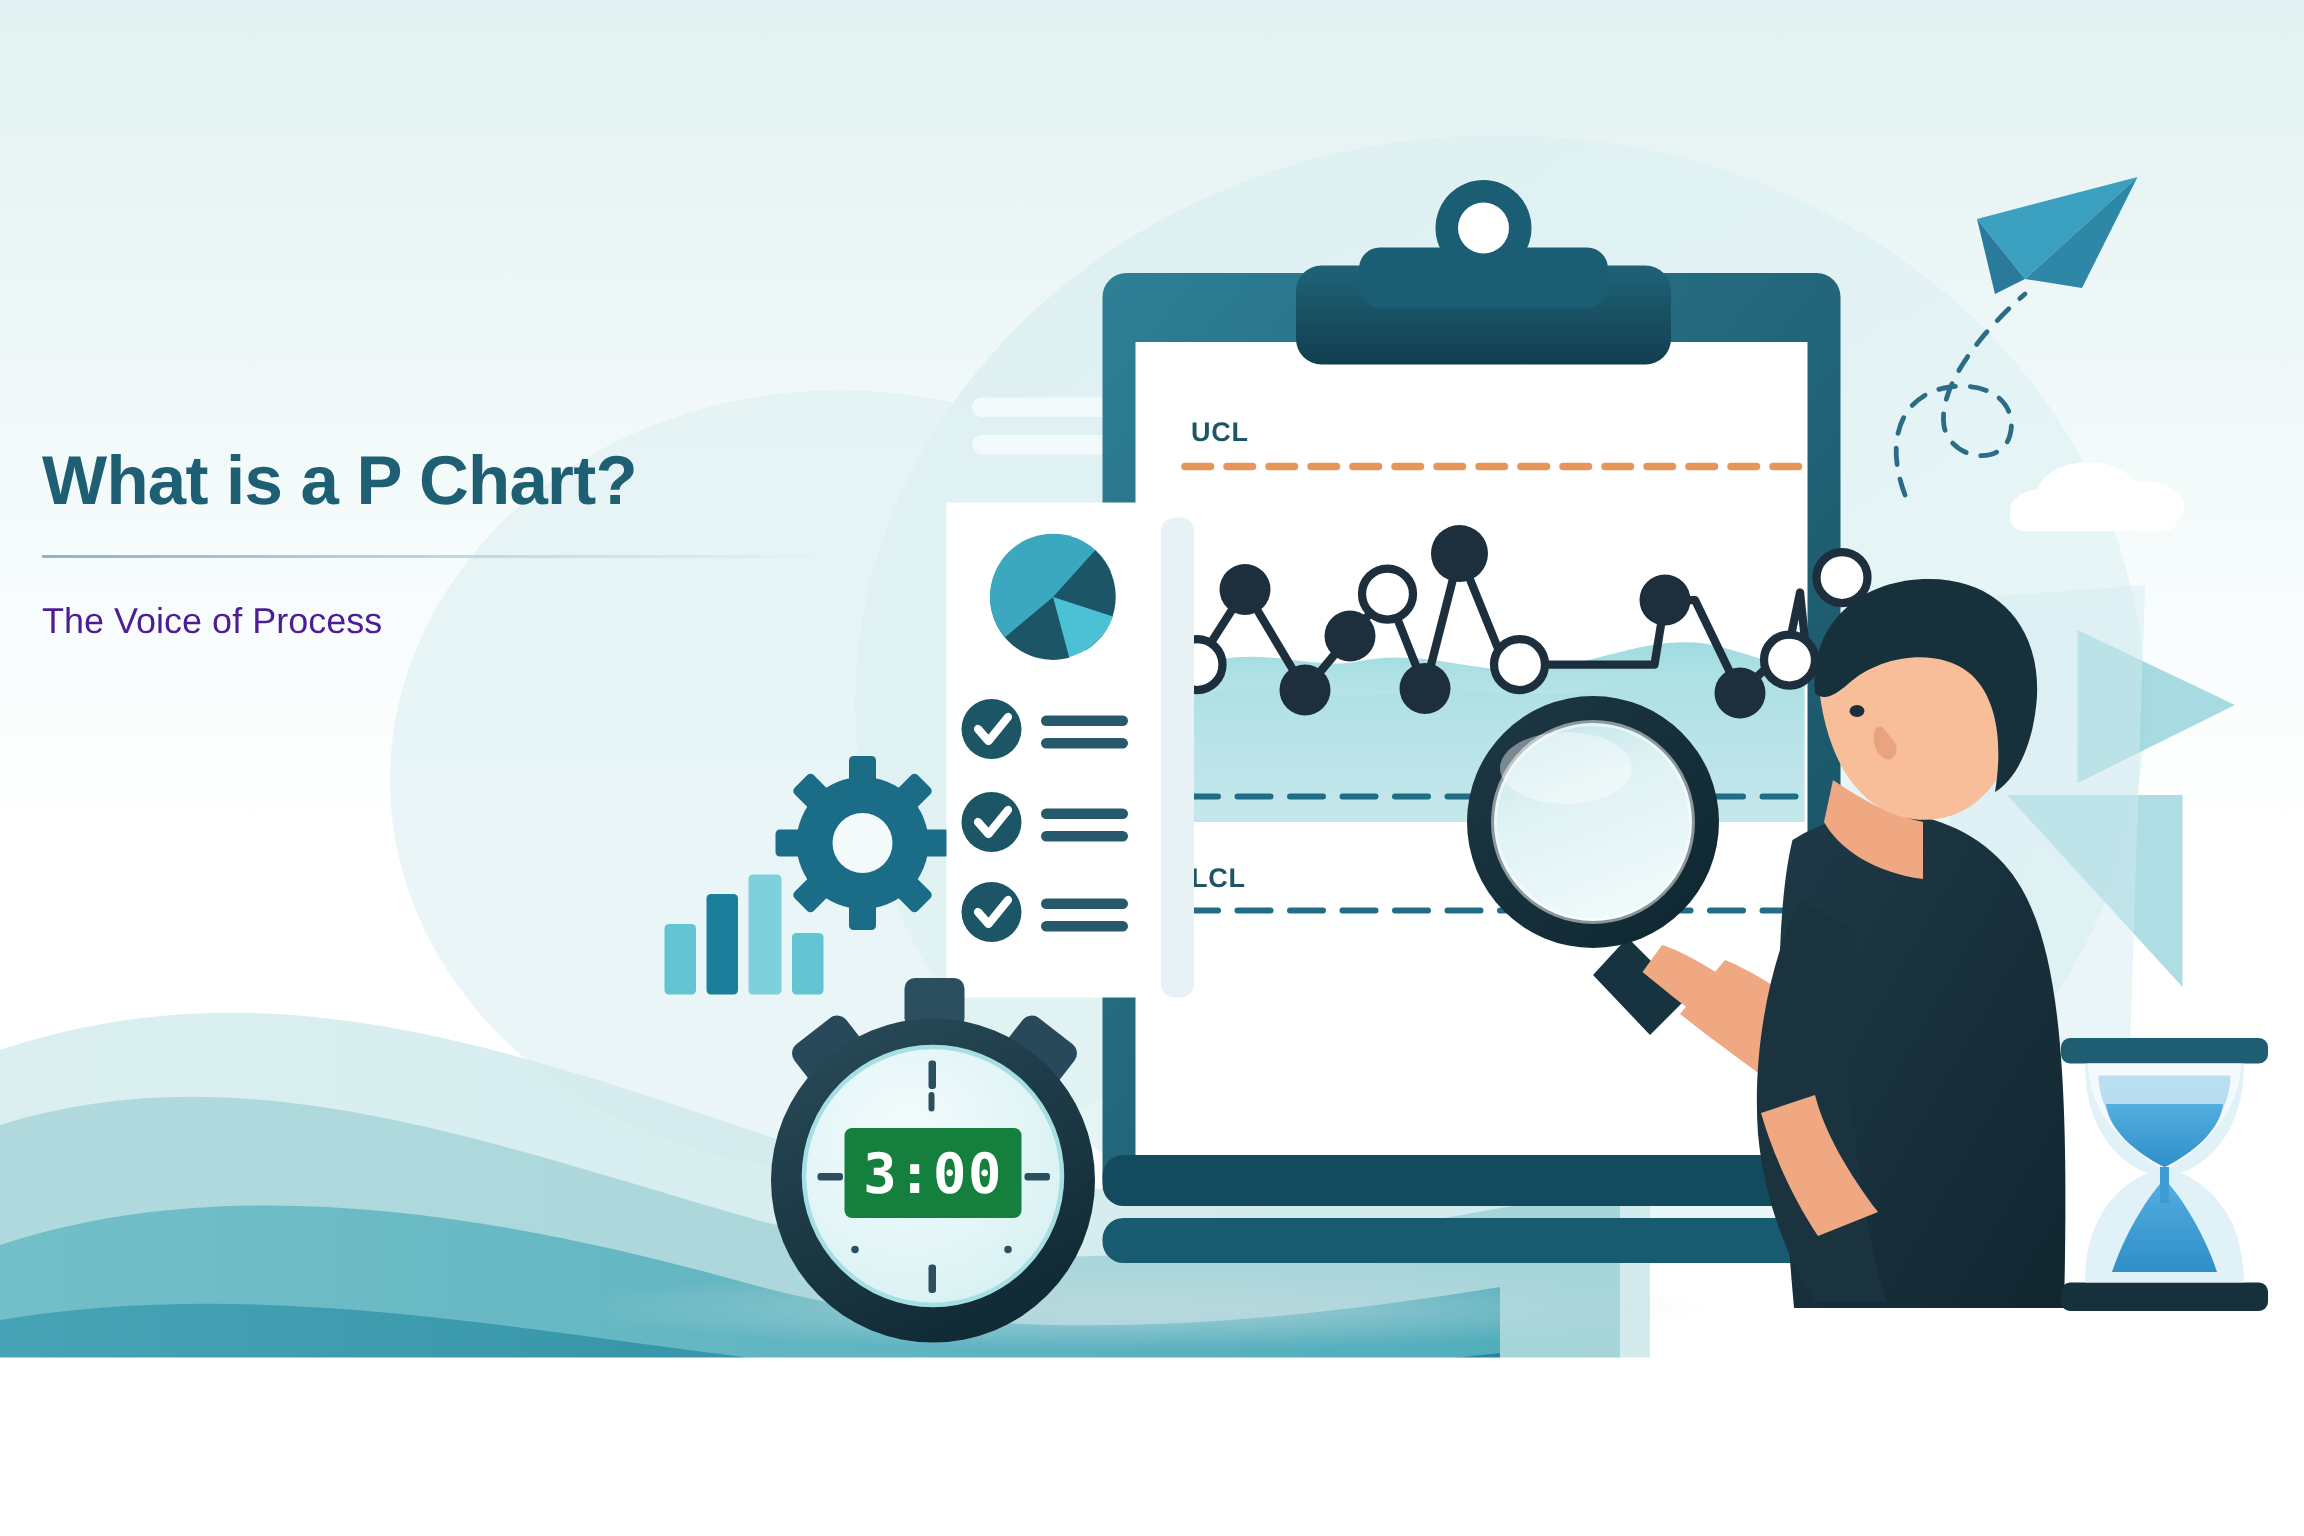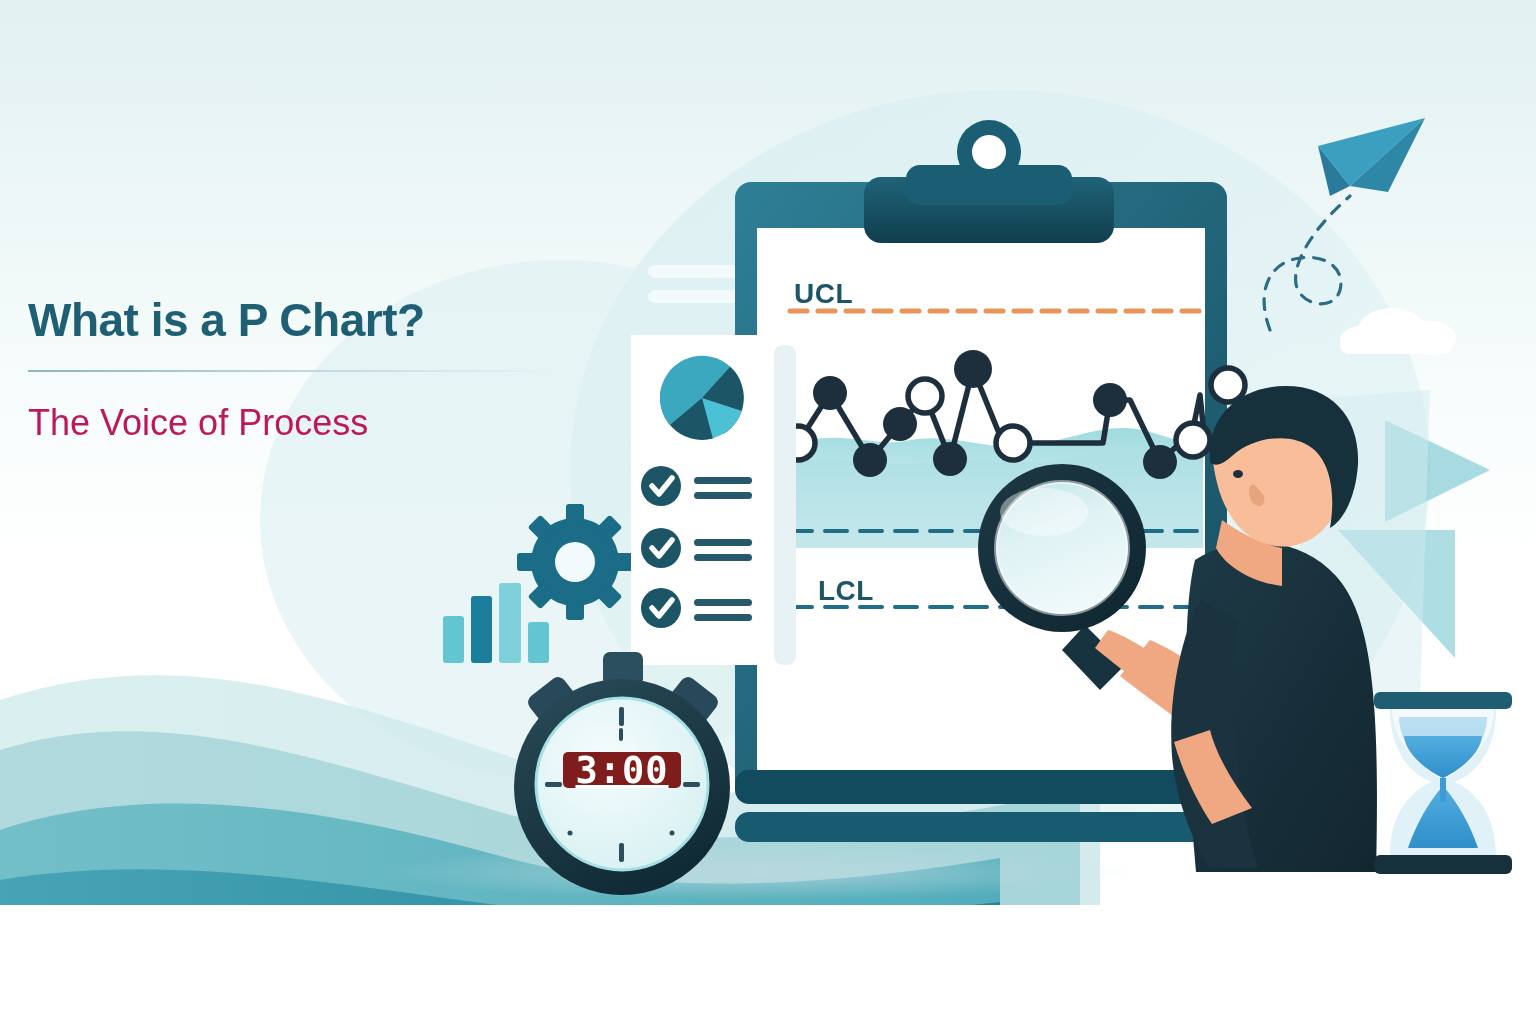--- a/index.html
+++ b/index.html
@@ -37,7 +37,7 @@
 
   .chart-label {
     position:absolute; font-weight:bold; color:#1b5566;
-    font-size:28px; letter-spacing:0.5px;
+    font-size:18px; letter-spacing:0.5px;
   }
   .ucl-label { left:794px; top:278px; }
   .lcl-label { left:794px; top:575px;margin-left:24px; }

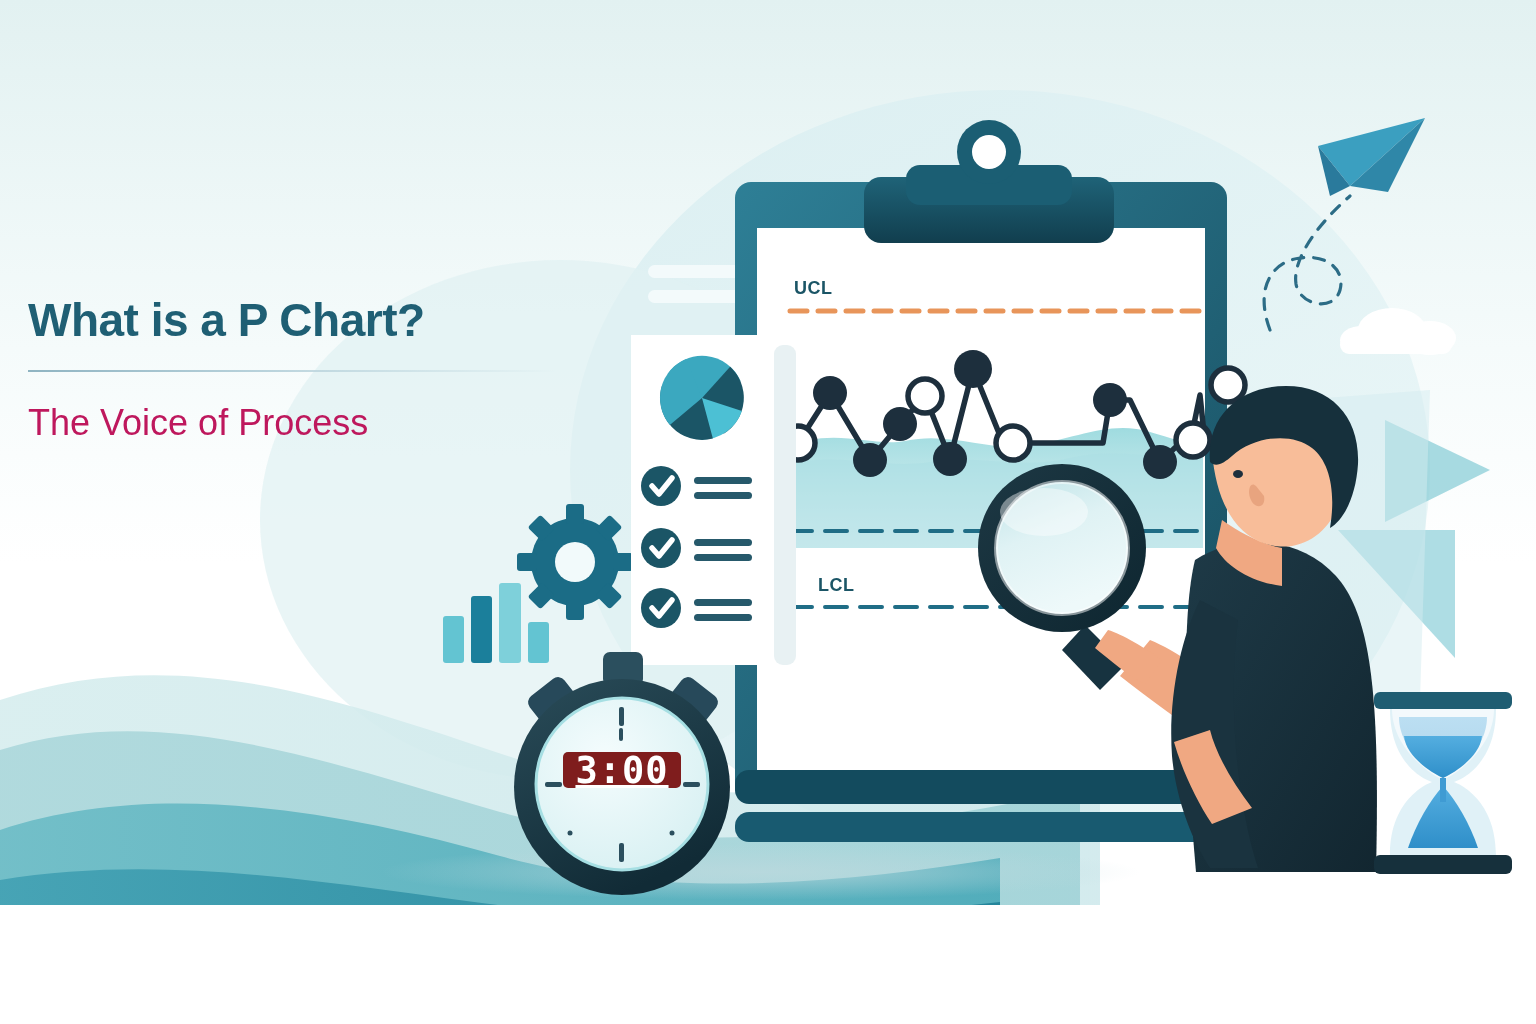--- a/index.html
+++ b/index.html
@@ -22,7 +22,7 @@
     background:linear-gradient(90deg,#8fb4c2 0%, #b9d3dc 45%, rgba(220,235,240,0) 100%);
   }
   .sub-line {
-    font-size:36px; color:#be185d; line-height:1.28; margin-top:2px;
+    font-size:24px; color:#4c1d95; line-height:1.28; margin-top:2px;
     white-space:nowrap; font-weight:400;
   }
   .sub-wrap { margin-top:28px; }

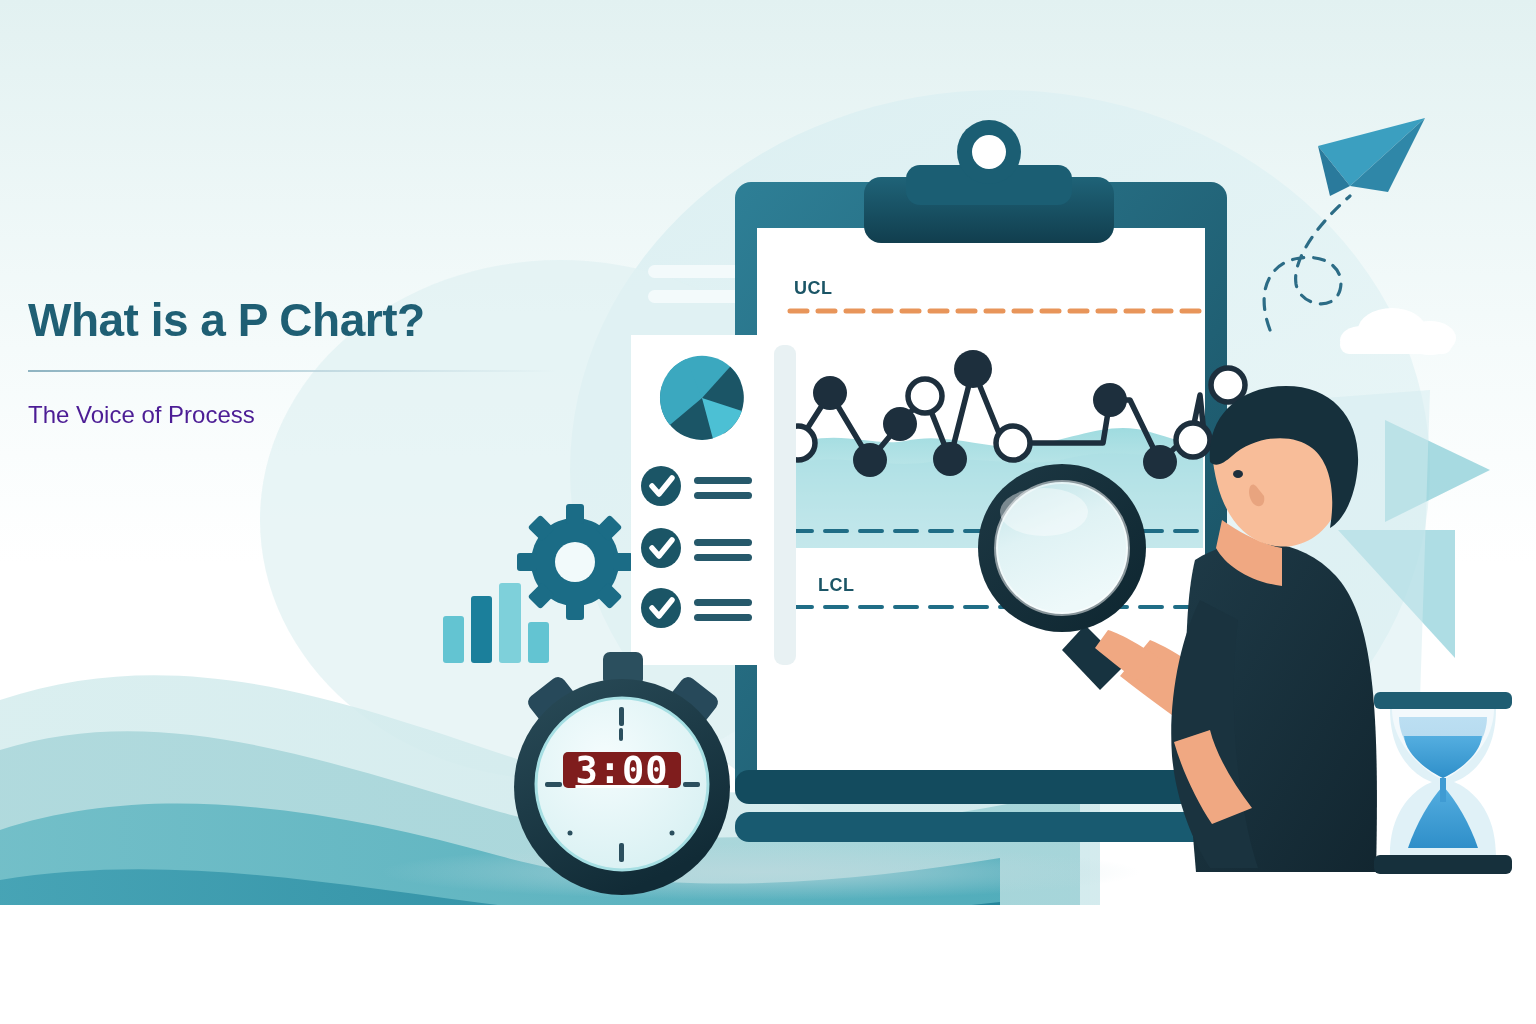--- a/index.html
+++ b/index.html
@@ -40,7 +40,7 @@
     font-size:18px; letter-spacing:0.5px;
   }
   .ucl-label { left:794px; top:278px; }
-  .lcl-label { left:794px; top:575px;margin-left:24px; }
+  .lcl-label { left:794px; top:575px; }
 </style>
 </head>
 <body>

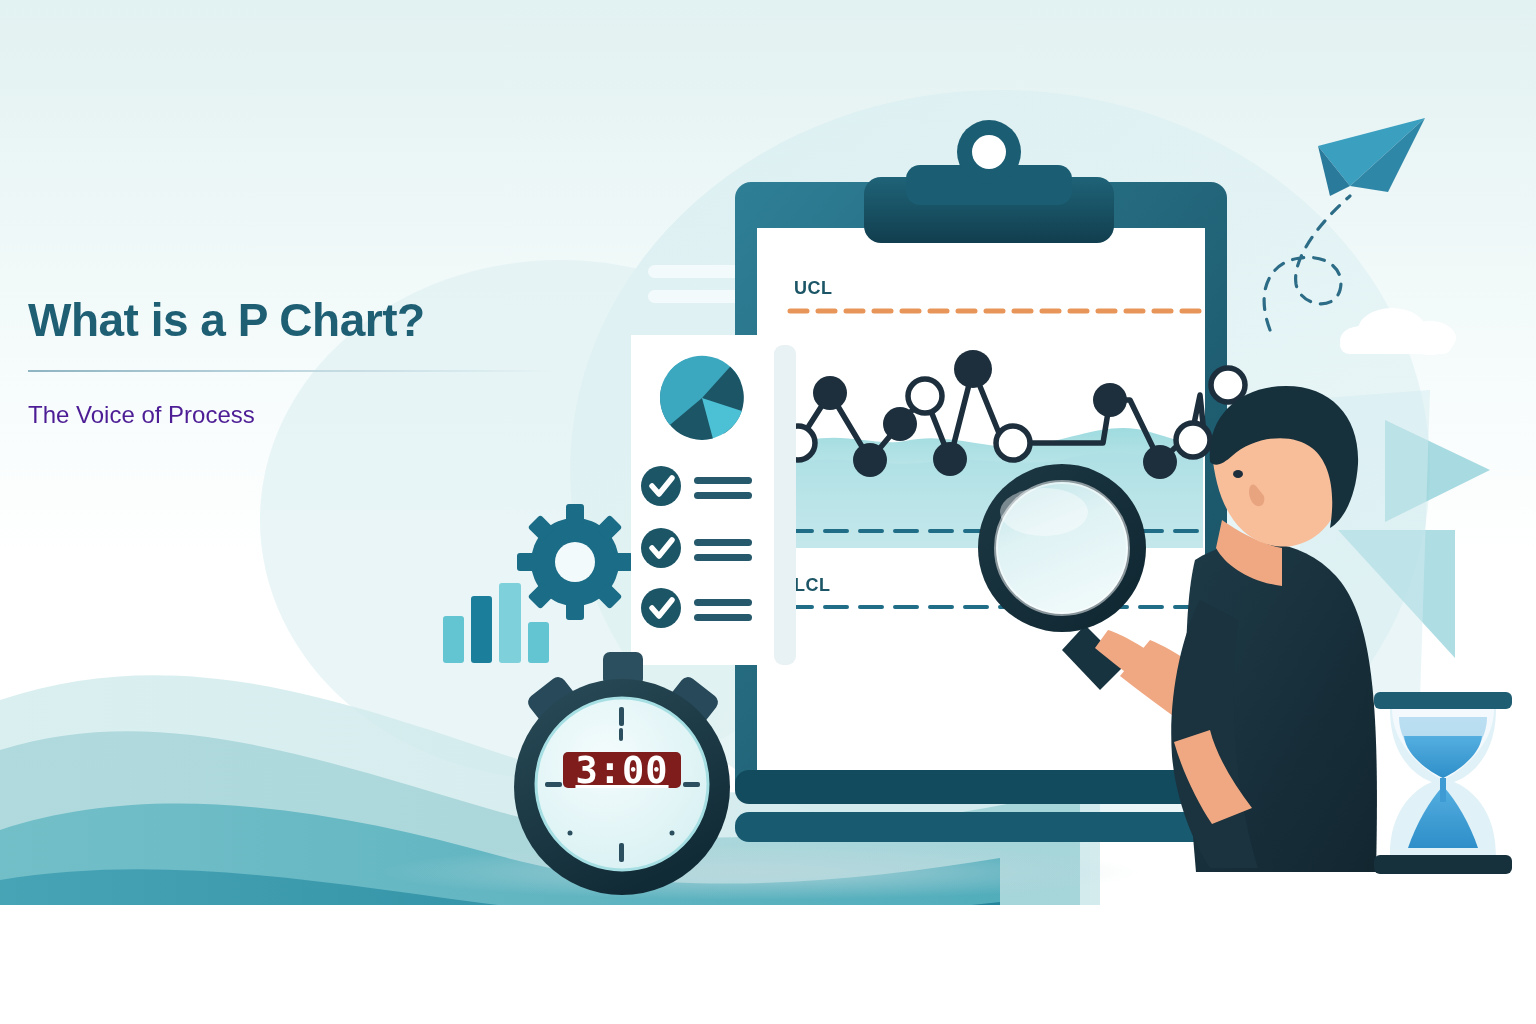--- a/index.html
+++ b/index.html
@@ -28,11 +28,11 @@
   .sub-wrap { margin-top:28px; }
 
   .stopwatch-digits {
-    position:absolute; left:563px; top:752px; width:118px; height:36px;
-    background:#7f1d1d; border-radius:5px;
+    position:absolute; left:563px; top:752px; width:118px; height:60px;
+    background:#15803d; border-radius:5px;
     display:flex; align-items:center; justify-content:center;
     color:#ffffff; font-family:"DejaVu Sans Mono", monospace;
-    font-size:37px; font-weight:bold; letter-spacing:1px;text-decoration:underline;
+    font-size:37px; font-weight:bold; letter-spacing:1px;
   }
 
   .chart-label {

